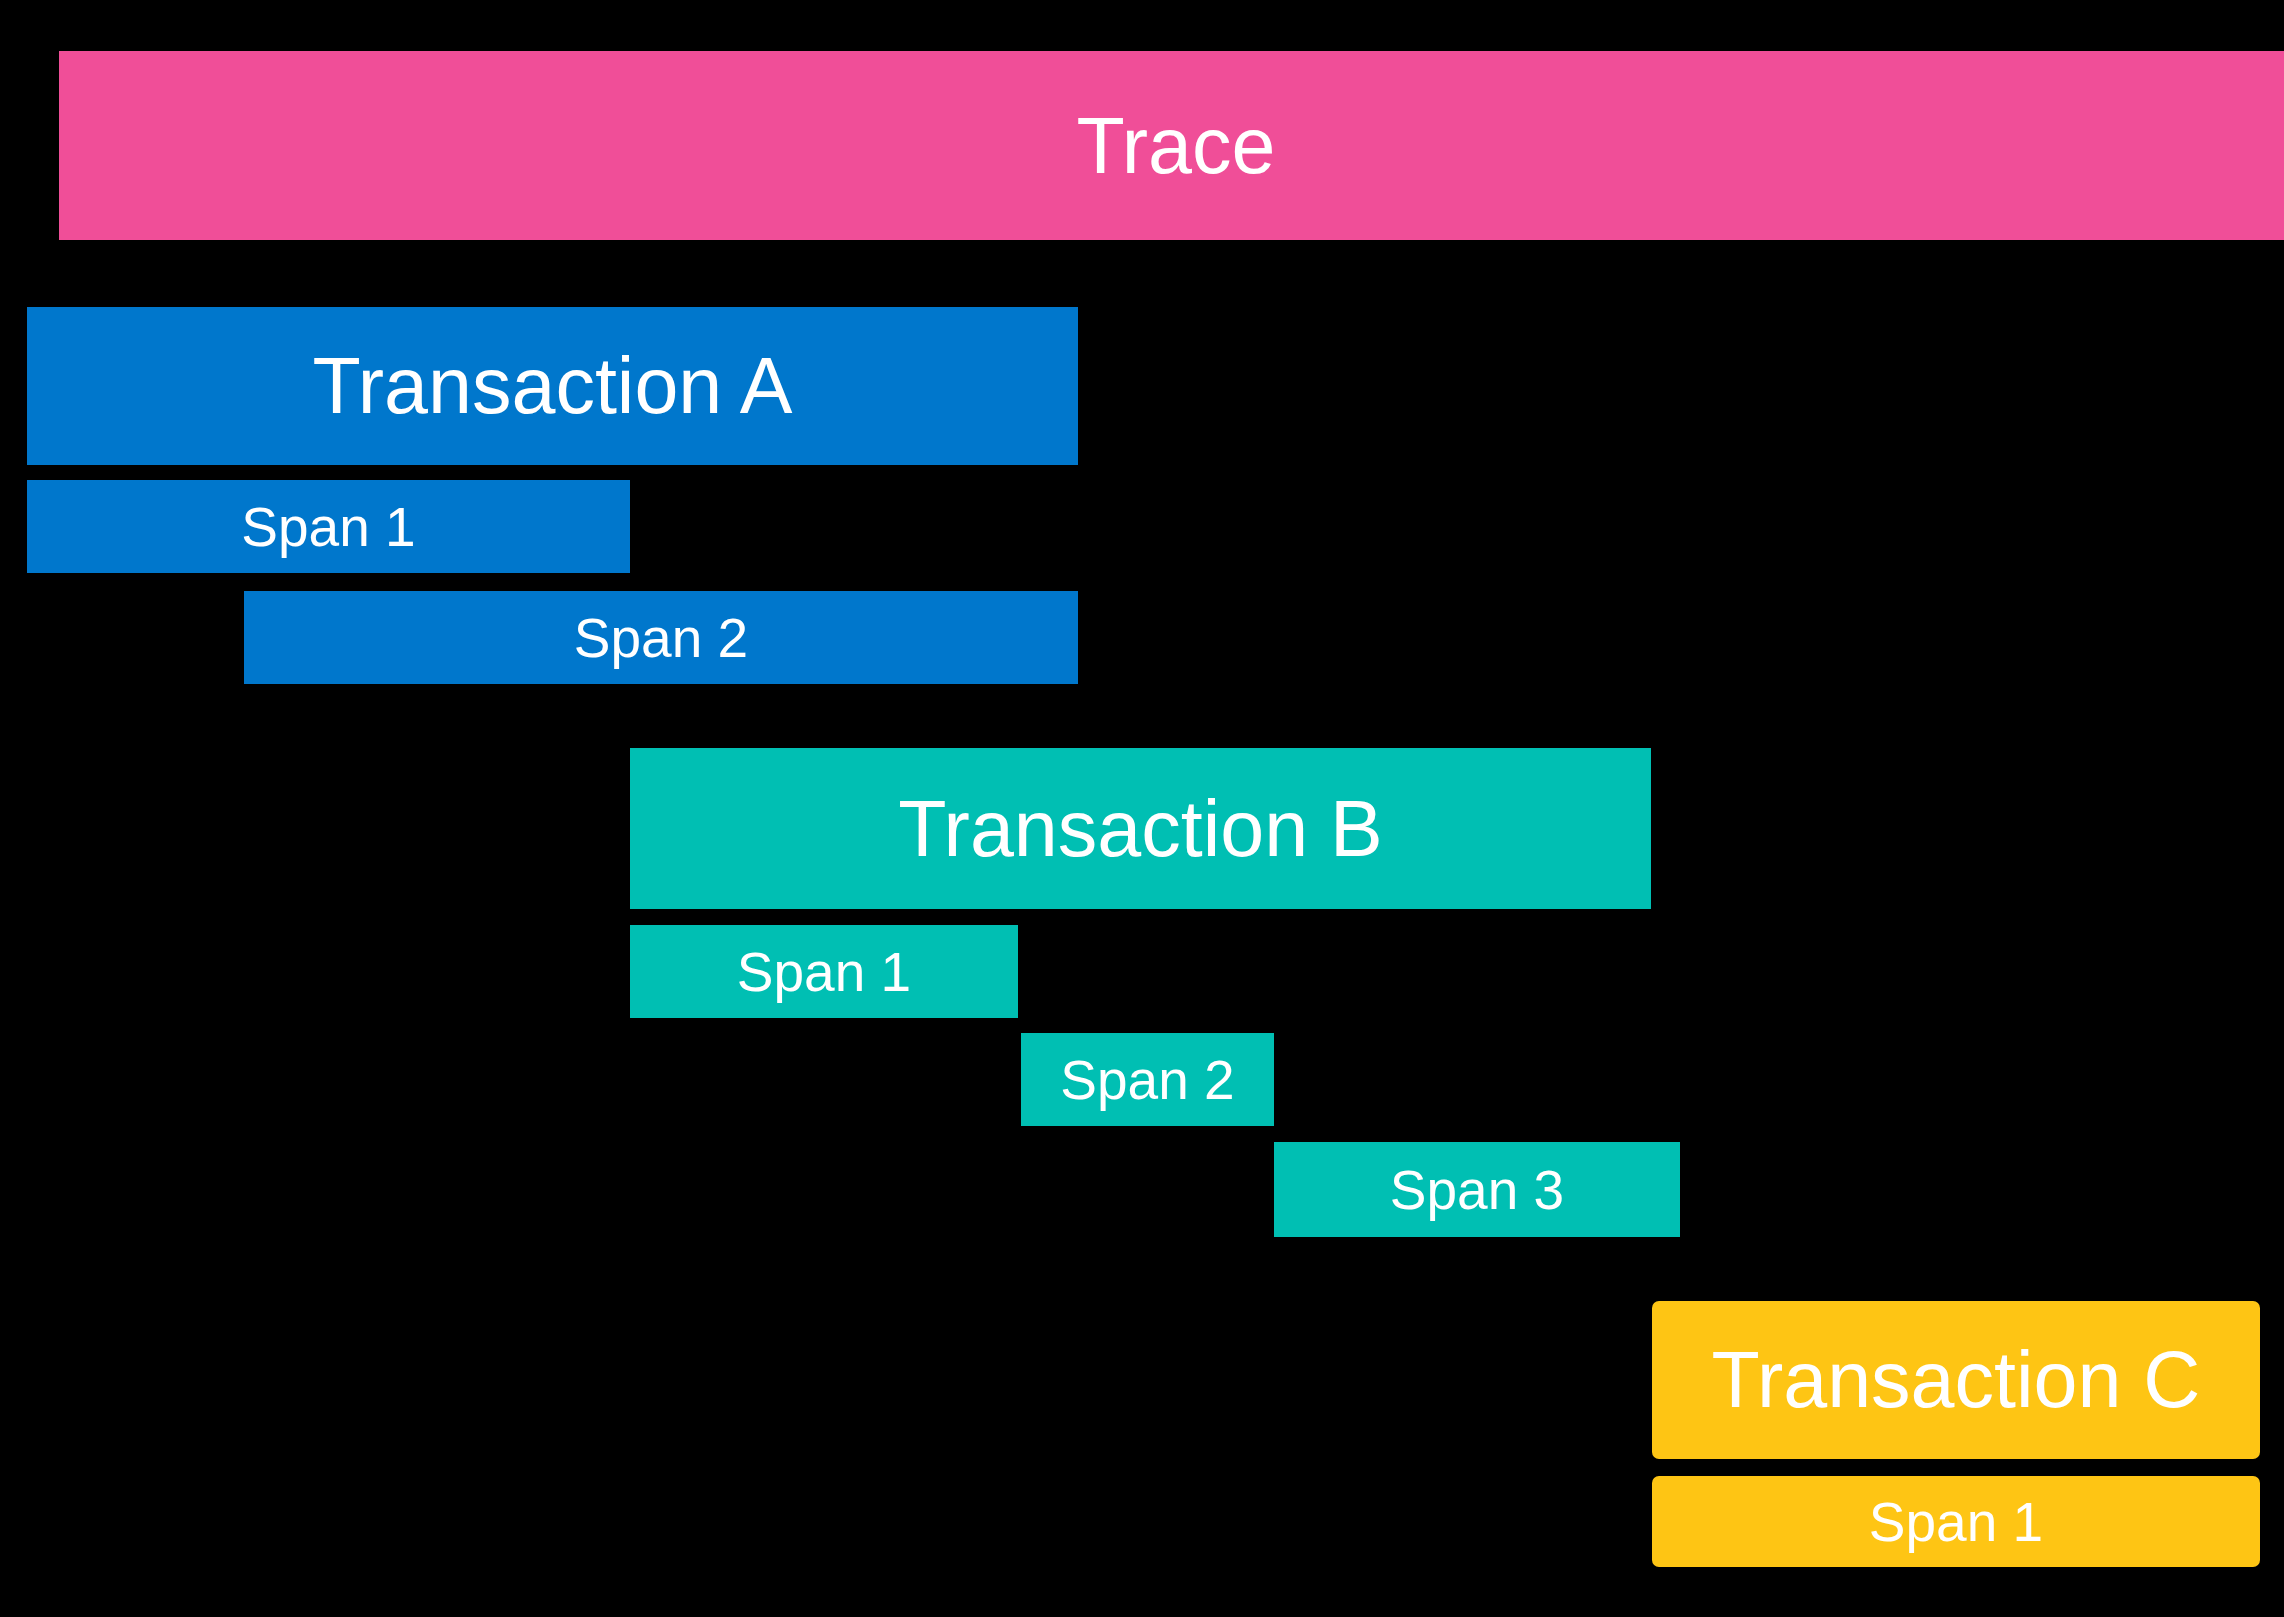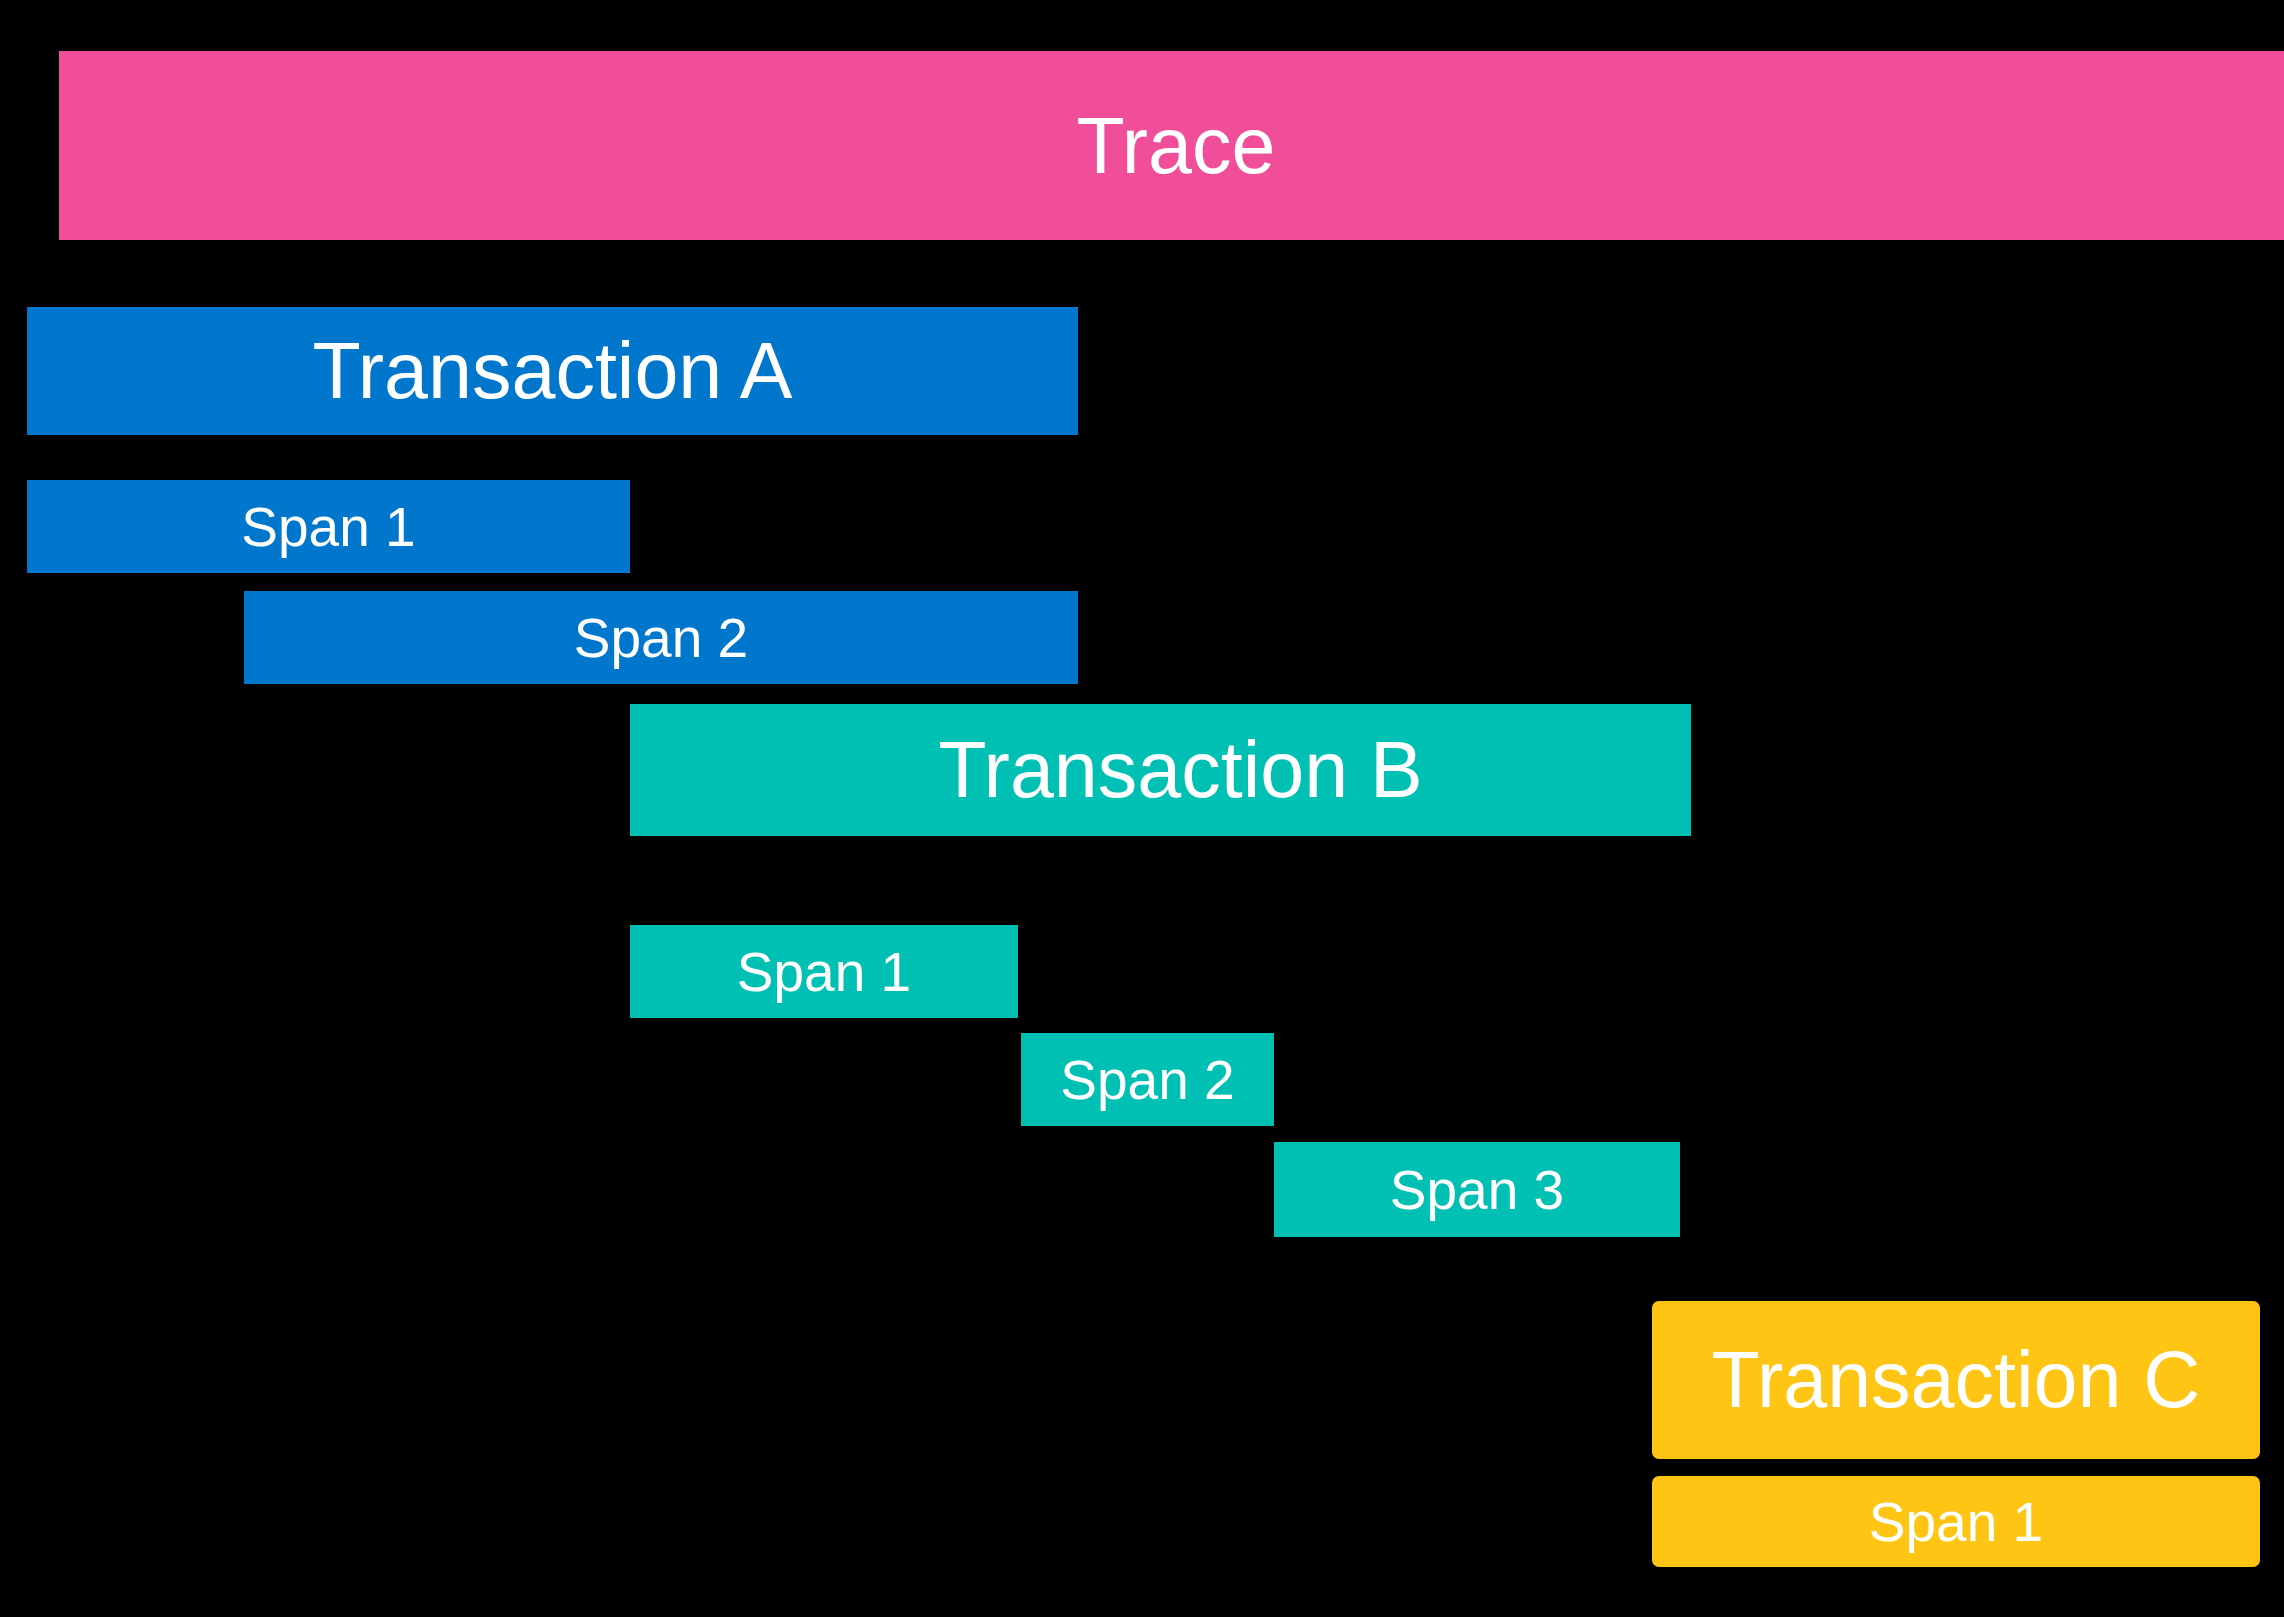--- a/index.html
+++ b/index.html
@@ -39,7 +39,7 @@
 
   <div class="bar trace-row c-trace" style="left:27px; top:51px; width:2234px; height:189px;">Trace</div>
 
-  <div class="bar txn-row c-txn-a" style="left:27px; top:307px; width:1051px; height:128px;">Transaction A</div>
+  <div class="bar txn-row c-txn-a" style="left:27px; top:307px; width:1051px; height:158px;">Transaction A</div>
 
   <div class="bar span-row c-txn-a" style="left:27px; top:480px; width:603px; height:93px;">Span 1</div>
 

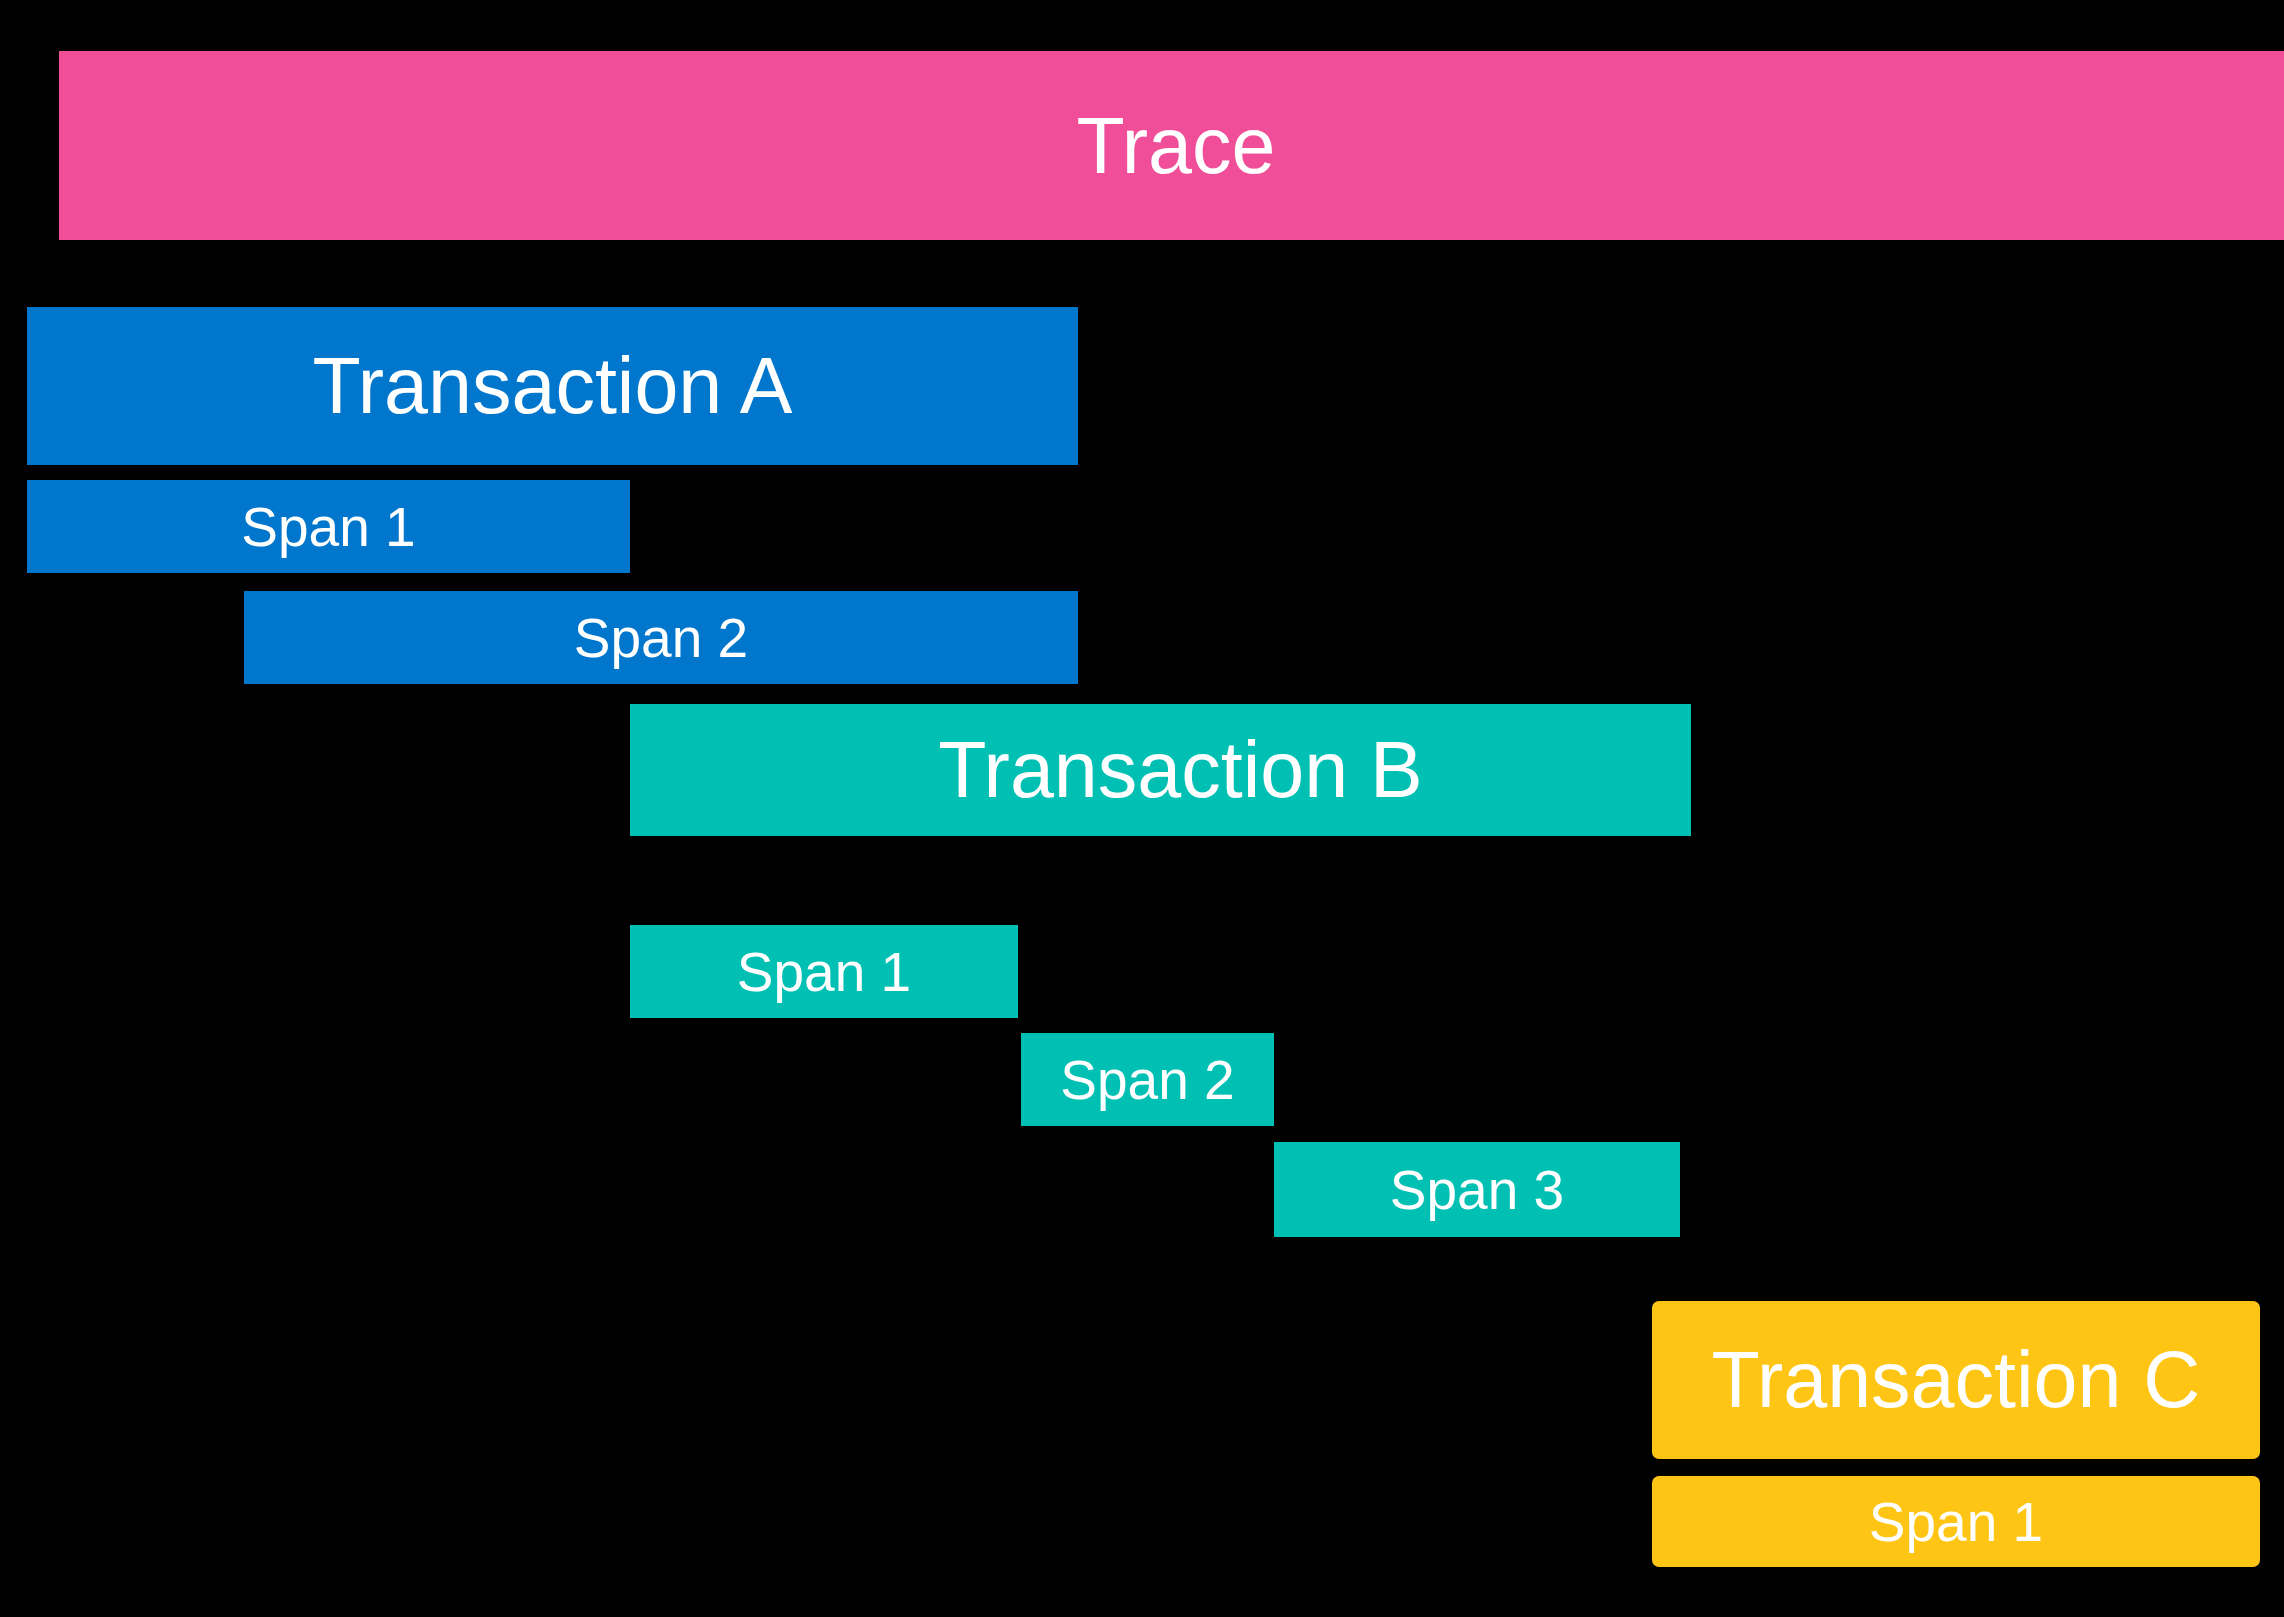--- a/index.html
+++ b/index.html
@@ -45,7 +45,7 @@
 
   <div class="bar span-row c-txn-a" style="left:244px; top:591px; width:834px; height:93px;">Span 2</div>
 
-  <div class="bar txn-row c-txn-b" style="left:630px; top:704px; width:1021px; height:132px;padding-left:40px;">Transaction B</div>
+  <div class="bar txn-row c-txn-b" style="left:630px; top:748px; width:1021px; height:161px;">Transaction B</div>
 
   <div class="bar span-row c-txn-b" style="left:630px; top:925px; width:388px; height:93px;">Span 1</div>
 

